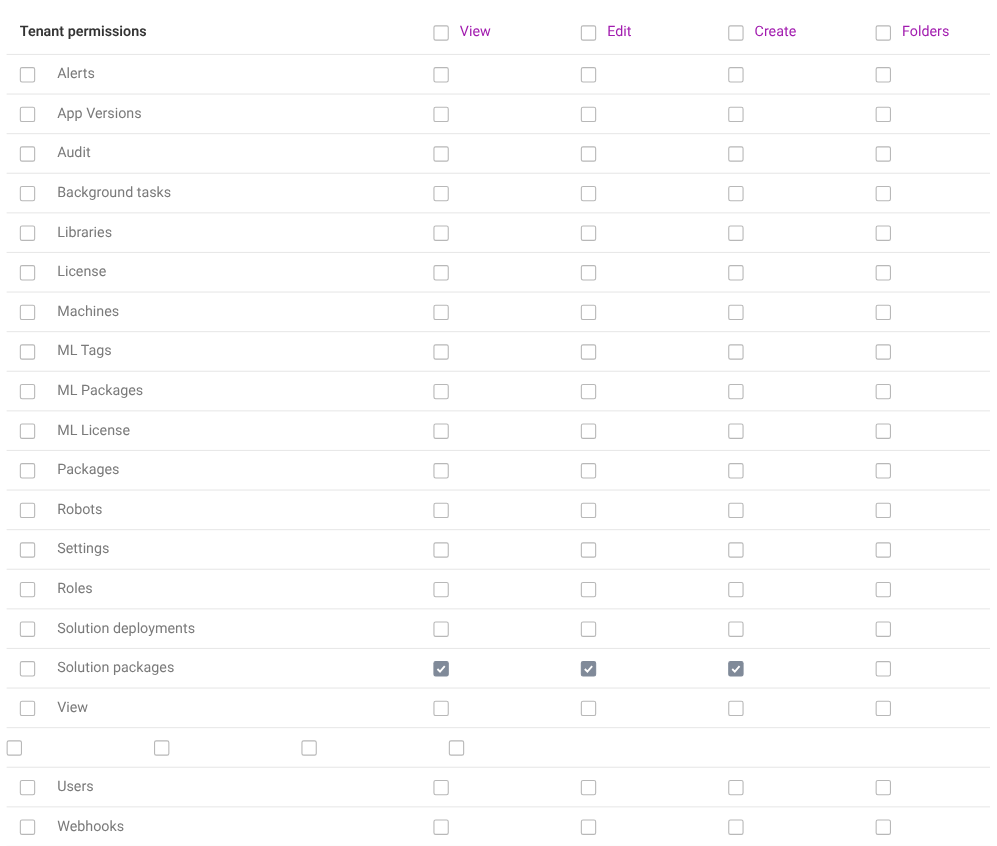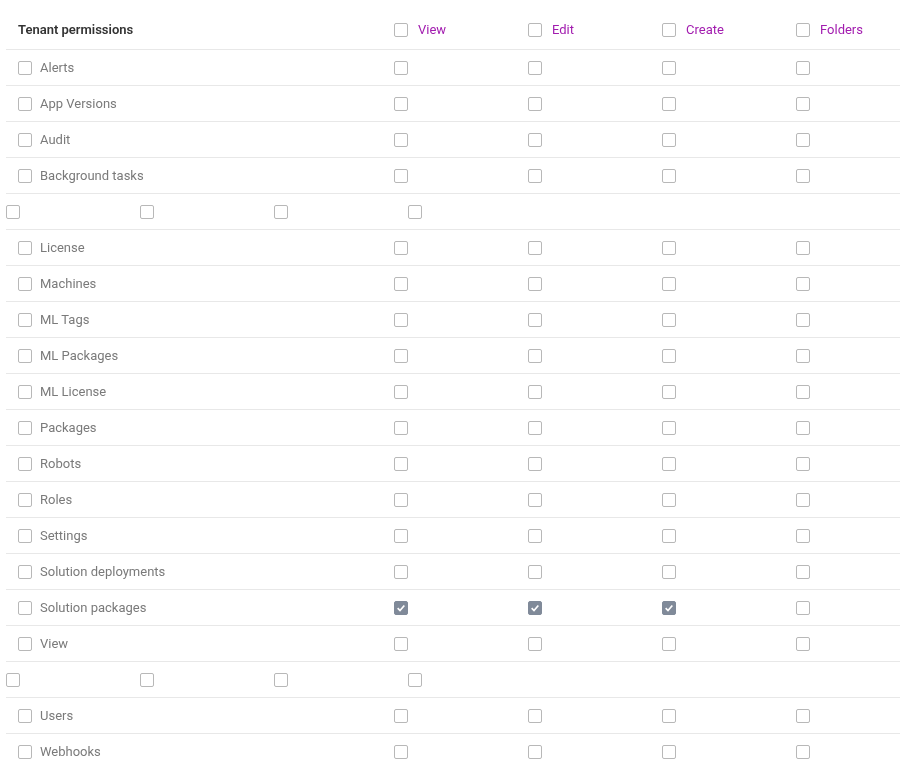--- a/index.html
+++ b/index.html
@@ -66,7 +66,7 @@
       display: flex;
       align-items: center;
     }
-    .row-name-inner .perm-label { margin-left: 8px; }
+    .row-name-inner .perm-label { margin-left: 20px; }
   </style>
 </head>
 <body>

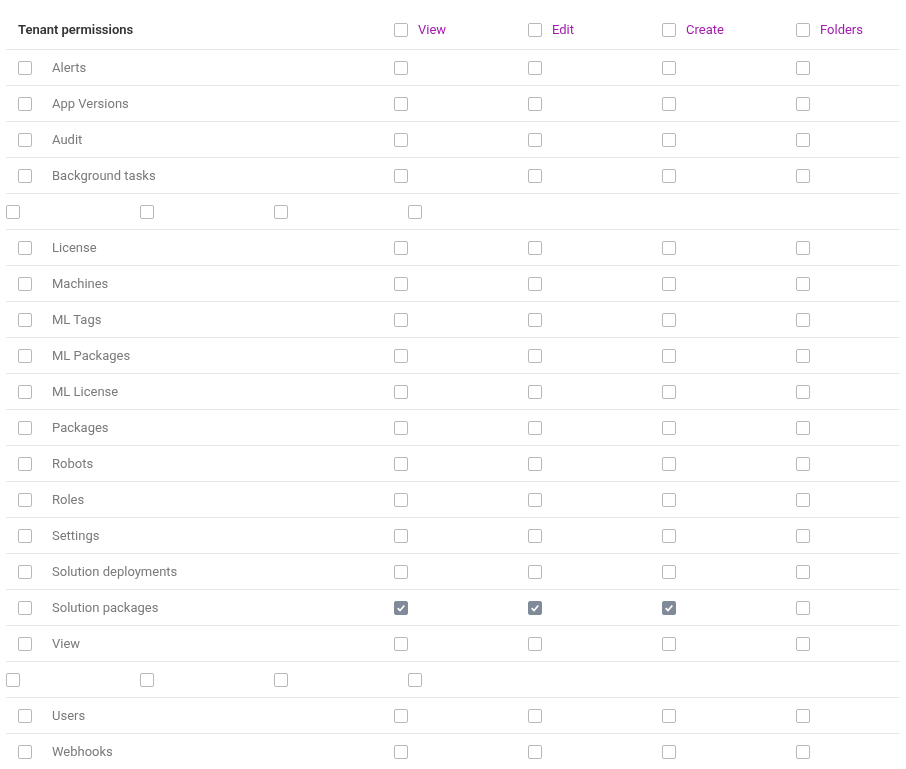--- a/index.html
+++ b/index.html
@@ -185,6 +185,12 @@
         </div>
       </div>
       <div class="row">
+        <div class="col-name">
+          <div class="row-name-inner">
+            <span class="checkbox"></span>
+            <span class="perm-label">Libraries</span>
+          </div>
+        </div>
         <div class="col-action">
           <span class="checkbox"></span>
         </div>

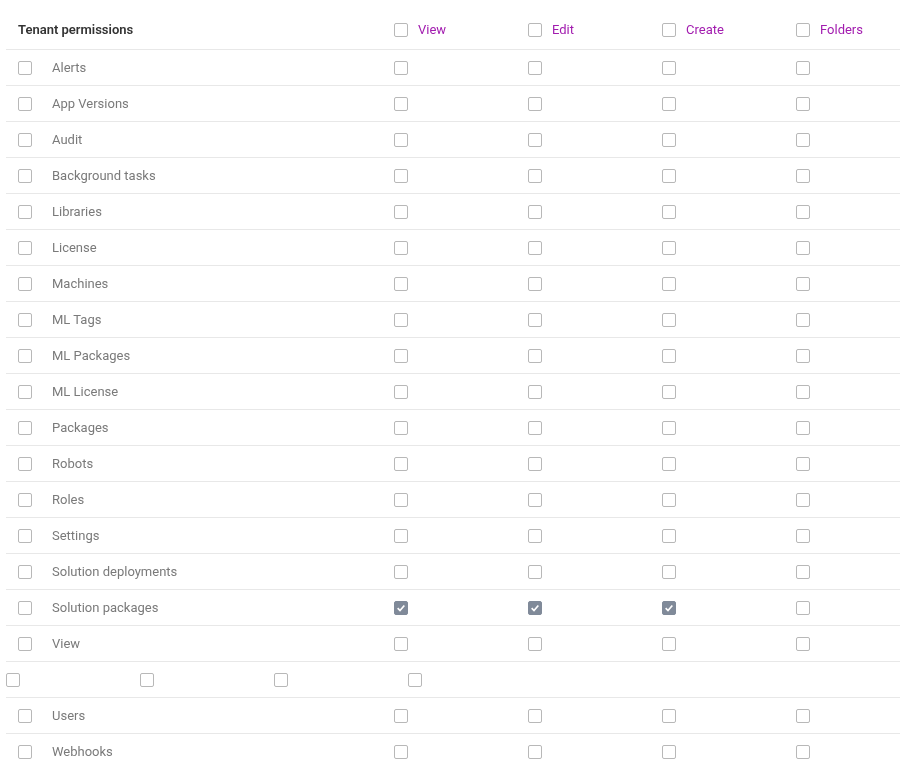--- a/index.html
+++ b/index.html
@@ -348,27 +348,27 @@
         <div class="col-name">
           <div class="row-name-inner">
             <span class="checkbox"></span>
+            <span class="perm-label">Settings</span>
+          </div>
+        </div>
+        <div class="col-action">
+          <span class="checkbox"></span>
+        </div>
+        <div class="col-action">
+          <span class="checkbox"></span>
+        </div>
+        <div class="col-action">
+          <span class="checkbox"></span>
+        </div>
+        <div class="col-action">
+          <span class="checkbox"></span>
+        </div>
+      </div>
+      <div class="row">
+        <div class="col-name">
+          <div class="row-name-inner">
+            <span class="checkbox"></span>
             <span class="perm-label">Roles</span>
-          </div>
-        </div>
-        <div class="col-action">
-          <span class="checkbox"></span>
-        </div>
-        <div class="col-action">
-          <span class="checkbox"></span>
-        </div>
-        <div class="col-action">
-          <span class="checkbox"></span>
-        </div>
-        <div class="col-action">
-          <span class="checkbox"></span>
-        </div>
-      </div>
-      <div class="row">
-        <div class="col-name">
-          <div class="row-name-inner">
-            <span class="checkbox"></span>
-            <span class="perm-label">Settings</span>
           </div>
         </div>
         <div class="col-action">

